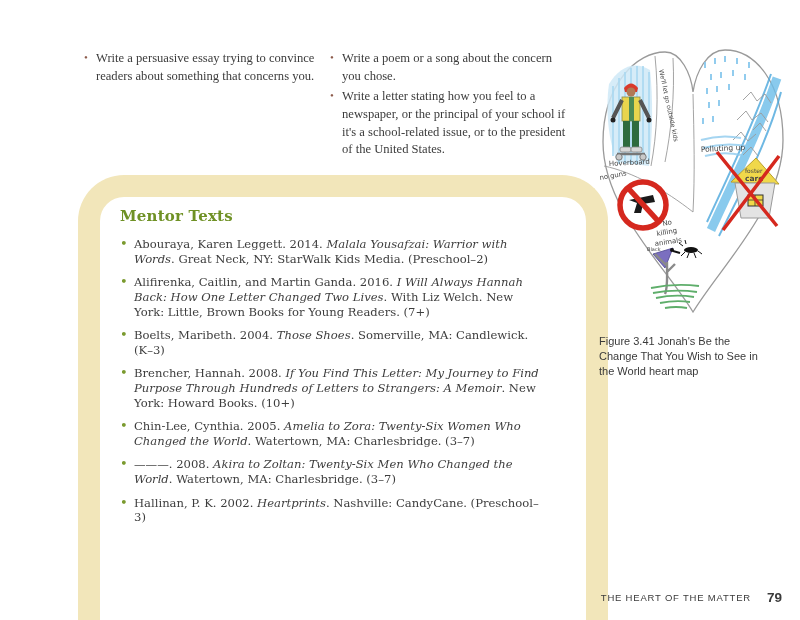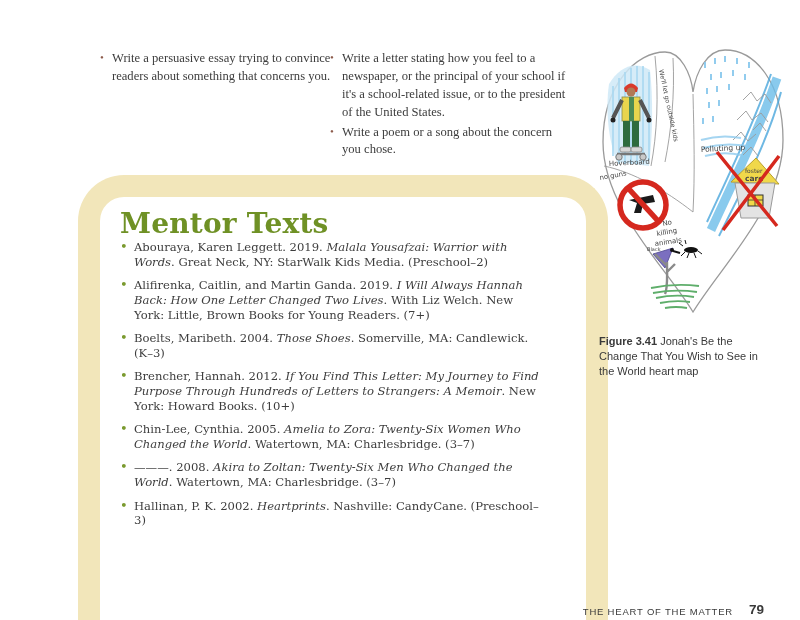--- a/index.html
+++ b/index.html
@@ -16,7 +16,7 @@
   .activity-col li::before{
     content:"•";position:absolute;left:0;top:0;color:#8d5c4c;font-size:11px;
   }
-  #col-left{left:100px;width:240px;}
+  #col-left{left:84px;width:240px;}
   #col-right{left:330px;width:240px;}
 
   

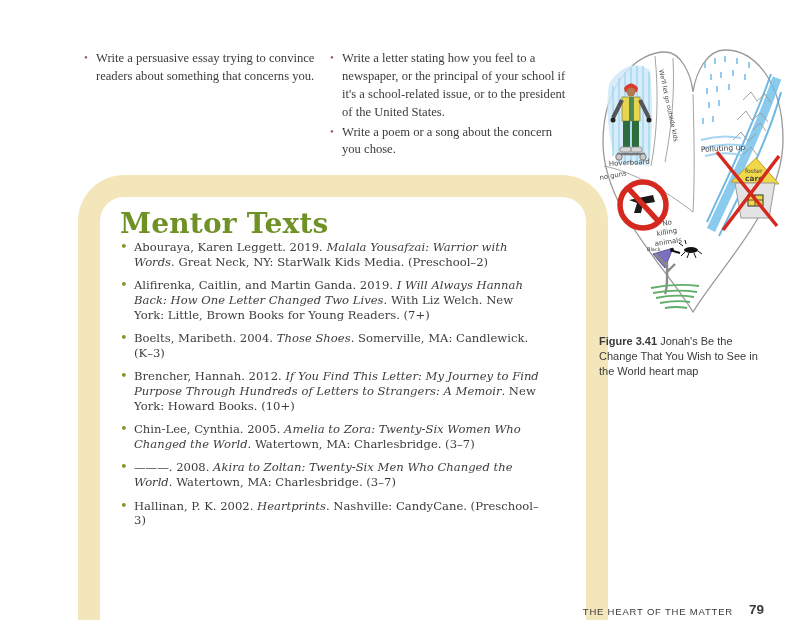--- a/index.html
+++ b/index.html
@@ -70,8 +70,8 @@
 </div>
 <div class="activity-col" id="col-right">
   <ul>
+      <li>Write a poem or a song about the concern you chose.</li>
       <li>Write a letter stating how you feel to a newspaper, or the principal of your school if it's a school-related issue, or to the president of the United States.</li>
-      <li>Write a poem or a song about the concern you chose.</li>
     </ul>
 </div>
 

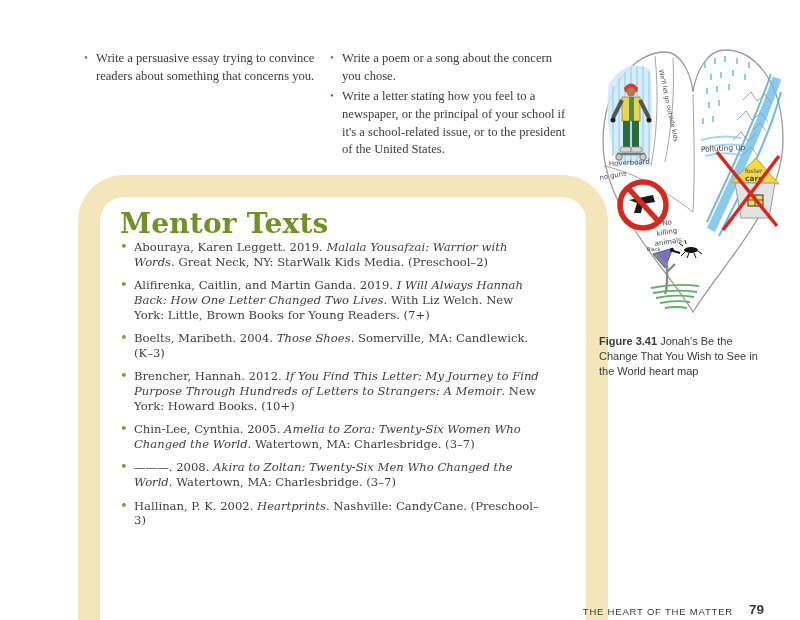--- a/index.html
+++ b/index.html
@@ -30,7 +30,7 @@
   }
   .mentor-heading{
     font-family:"DejaVu Serif", serif;
-    font-weight:bold;color:#6f9125;font-size:28px;margin:6px 0 0 0;
+    font-weight:bold;color:#6f9125;font-size:15px;margin:6px 0 12px 0;
     letter-spacing:0.2px;
   }
   .mentor-list{margin:0;padding:0;list-style:none;

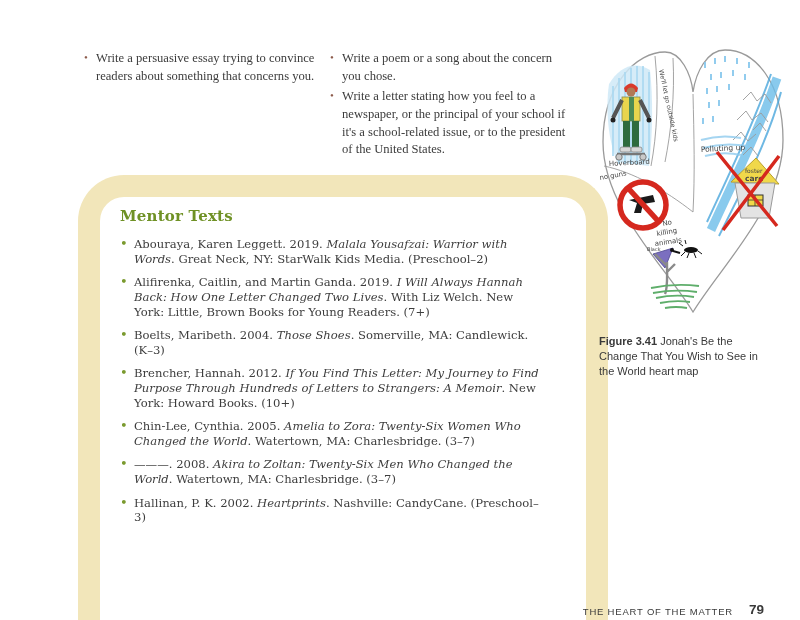--- a/index.html
+++ b/index.html
@@ -78,7 +78,7 @@
 <div class="mentor-box">
   <h2 class="mentor-heading">Mentor Texts</h2>
   <ul class="mentor-list">
-      <li><span>Abouraya, Karen Leggett. 2019. </span><i>Malala Yousafzai: Warrior with Words</i><span>. Great Neck, NY: StarWalk Kids Media. (Preschool–2)</span></li>
+      <li><span>Abouraya, Karen Leggett. 2014. </span><i>Malala Yousafzai: Warrior with Words</i><span>. Great Neck, NY: StarWalk Kids Media. (Preschool–2)</span></li>
       <li><span>Alifirenka, Caitlin, and Martin Ganda. 2019. </span><i>I Will Always Hannah Back: How One Letter Changed Two Lives</i><span>. With Liz Welch. New York: Little, Brown Books for Young Readers. (7+)</span></li>
       <li><span>Boelts, Maribeth. 2004. </span><i>Those Shoes</i><span>. Somerville, MA: Candlewick. (K–3)</span></li>
       <li><span>Brencher, Hannah. 2012. </span><i>If You Find This Letter: My Journey to Find Purpose Through Hundreds of Letters to Strangers: A Memoir</i><span>. New York: Howard Books. (10+)</span></li>

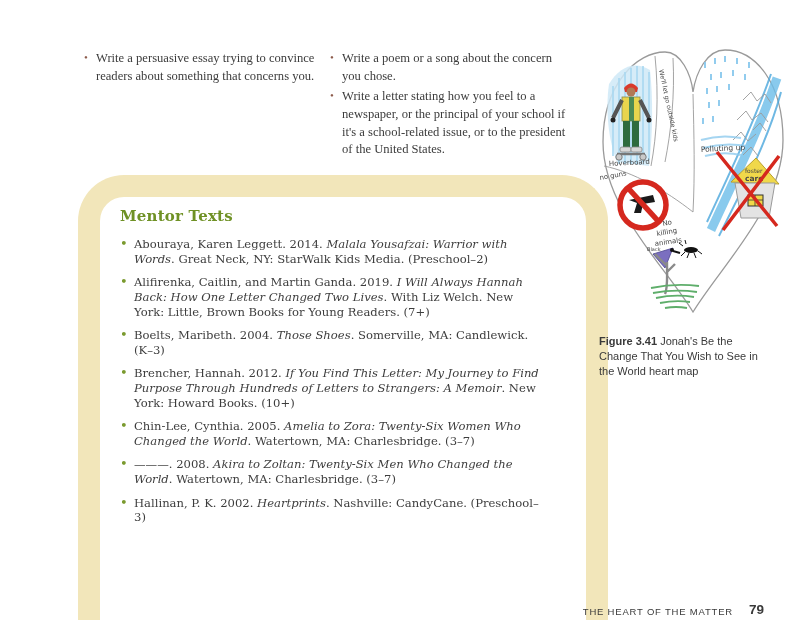--- a/index.html
+++ b/index.html
@@ -79,7 +79,7 @@
   <h2 class="mentor-heading">Mentor Texts</h2>
   <ul class="mentor-list">
       <li><span>Abouraya, Karen Leggett. 2014. </span><i>Malala Yousafzai: Warrior with Words</i><span>. Great Neck, NY: StarWalk Kids Media. (Preschool–2)</span></li>
-      <li><span>Alifirenka, Caitlin, and Martin Ganda. 2019. </span><i>I Will Always Hannah Back: How One Letter Changed Two Lives</i><span>. With Liz Welch. New York: Little, Brown Books for Young Readers. (7+)</span></li>
+      <li><span>Alifirenka, Caitlin, and Martin Ganda. 2016. </span><i>I Will Always Hannah Back: How One Letter Changed Two Lives</i><span>. With Liz Welch. New York: Little, Brown Books for Young Readers. (7+)</span></li>
       <li><span>Boelts, Maribeth. 2004. </span><i>Those Shoes</i><span>. Somerville, MA: Candlewick. (K–3)</span></li>
       <li><span>Brencher, Hannah. 2012. </span><i>If You Find This Letter: My Journey to Find Purpose Through Hundreds of Letters to Strangers: A Memoir</i><span>. New York: Howard Books. (10+)</span></li>
       <li><span>Chin-Lee, Cynthia. 2005. </span><i>Amelia to Zora: Twenty-Six Women Who Changed the World</i><span>. Watertown, MA: Charlesbridge. (3–7)</span></li>

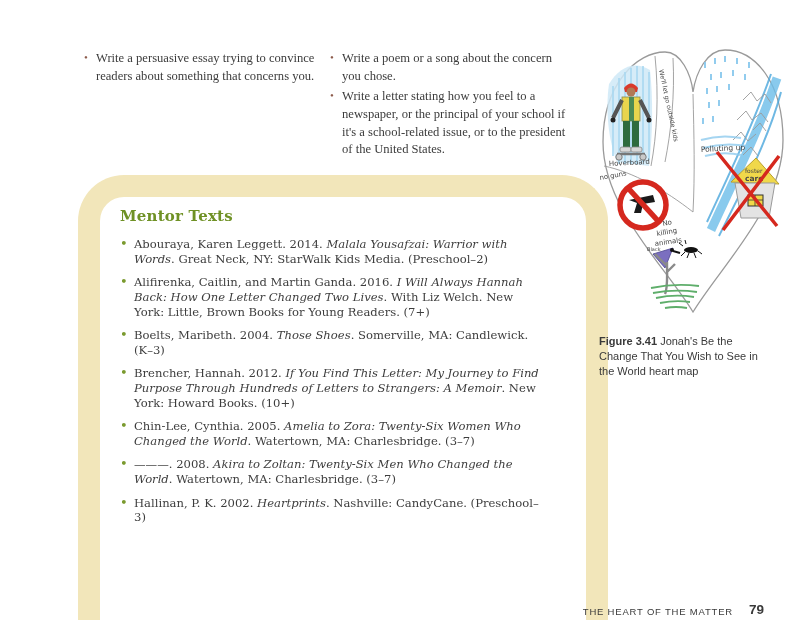--- a/index.html
+++ b/index.html
@@ -47,7 +47,7 @@
     font-family:"Liberation Sans", sans-serif;
     font-size:11px;line-height:1.35;color:#3a3a3a;width:170px;
   }
-  .figure-caption b{font-weight:bold;}
+  .figure-caption b{font-weight:normal;}
 
   
   .footer{

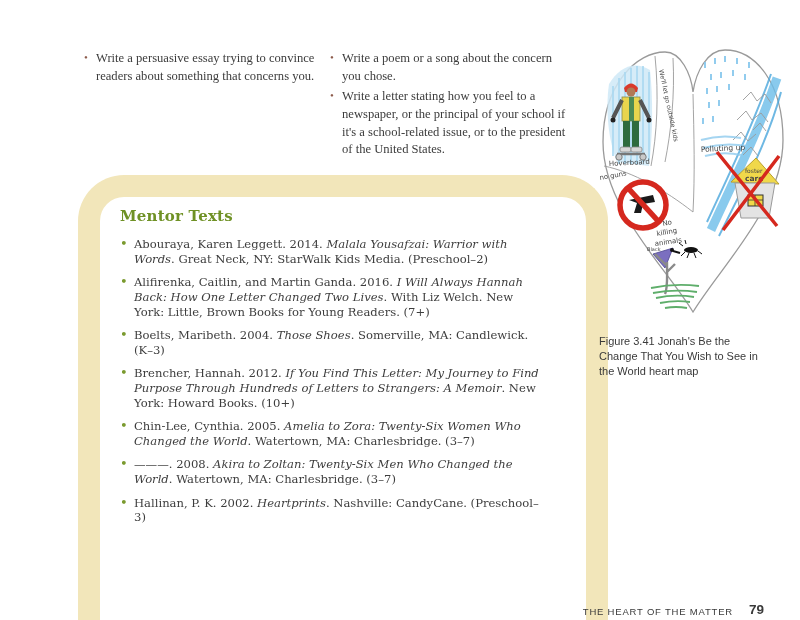--- a/index.html
+++ b/index.html
@@ -81,7 +81,7 @@
       <li><span>Abouraya, Karen Leggett. 2014. </span><i>Malala Yousafzai: Warrior with Words</i><span>. Great Neck, NY: StarWalk Kids Media. (Preschool–2)</span></li>
       <li><span>Alifirenka, Caitlin, and Martin Ganda. 2016. </span><i>I Will Always Hannah Back: How One Letter Changed Two Lives</i><span>. With Liz Welch. New York: Little, Brown Books for Young Readers. (7+)</span></li>
       <li><span>Boelts, Maribeth. 2004. </span><i>Those Shoes</i><span>. Somerville, MA: Candlewick. (K–3)</span></li>
-      <li><span>Brencher, Hannah. 2012. </span><i>If You Find This Letter: My Journey to Find Purpose Through Hundreds of Letters to Strangers: A Memoir</i><span>. New York: Howard Books. (10+)</span></li>
+      <li><span>Brencher, Hannah. 2008. </span><i>If You Find This Letter: My Journey to Find Purpose Through Hundreds of Letters to Strangers: A Memoir</i><span>. New York: Howard Books. (10+)</span></li>
       <li><span>Chin-Lee, Cynthia. 2005. </span><i>Amelia to Zora: Twenty-Six Women Who Changed the World</i><span>. Watertown, MA: Charlesbridge. (3–7)</span></li>
       <li><span>———. 2008. </span><i>Akira to Zoltan: Twenty-Six Men Who Changed the World</i><span>. Watertown, MA: Charlesbridge. (3–7)</span></li>
       <li><span>Hallinan, P. K. 2002. </span><i>Heartprints</i><span>. Nashville: CandyCane. (Preschool–3)</span></li>

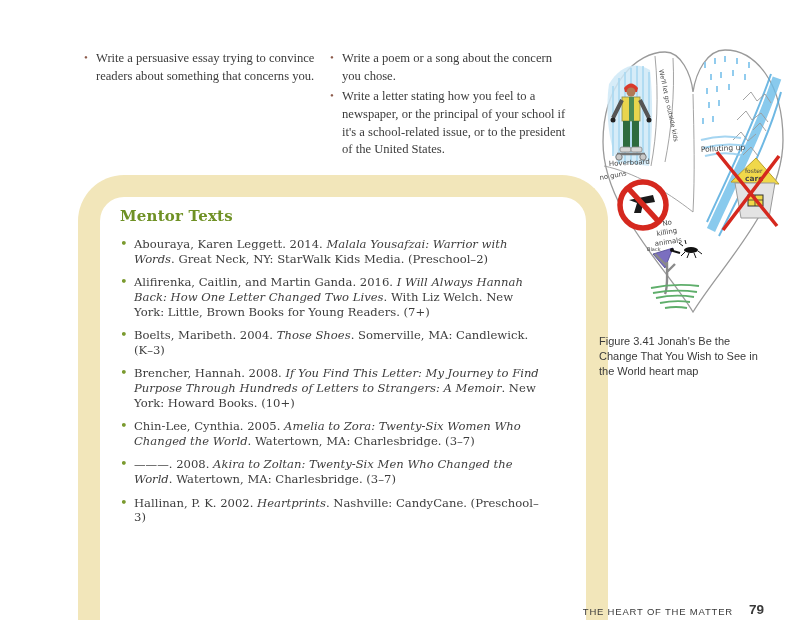--- a/index.html
+++ b/index.html
@@ -51,9 +51,9 @@
 
   
   .footer{
-    position:absolute;right:36px;top:590px;
+    position:absolute;right:18px;top:590px;
     font-family:"Liberation Sans", sans-serif;color:#3a3a3a;
-    display:flex;align-items:flex-end;
+    display:flex;align-items:center;
   }
   .running-head{font-size:9.5px;letter-spacing:0.8px;}
   .page-number{font-size:13.5px;font-weight:bold;margin-left:16px;margin-top:12px;}

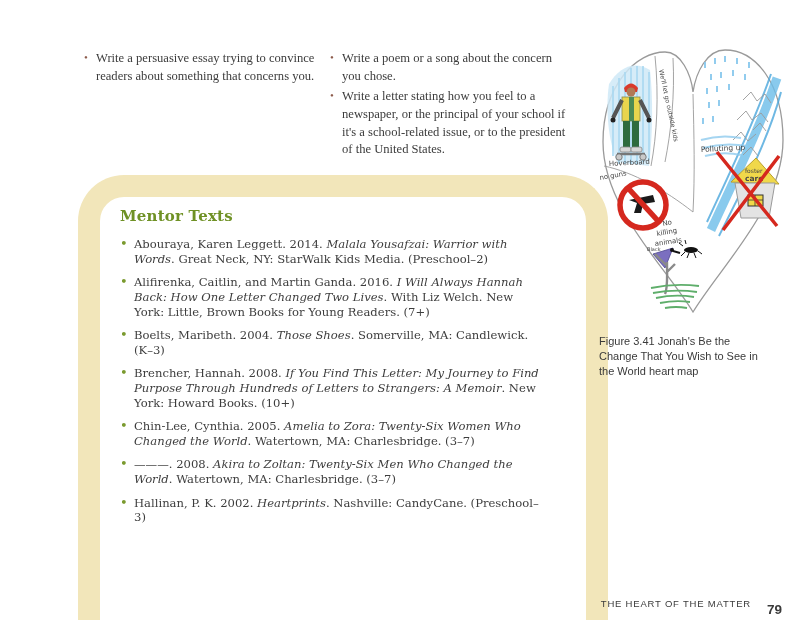--- a/index.html
+++ b/index.html
@@ -56,7 +56,7 @@
     display:flex;align-items:center;
   }
   .running-head{font-size:9.5px;letter-spacing:0.8px;}
-  .page-number{font-size:13.5px;font-weight:bold;margin-left:16px;margin-top:12px;}
+  .page-number{font-size:13.5px;font-weight:bold;margin-left:16px;}
 
   svg text{font-family:"DejaVu Sans", sans-serif;fill:#454545;}
 </style>

